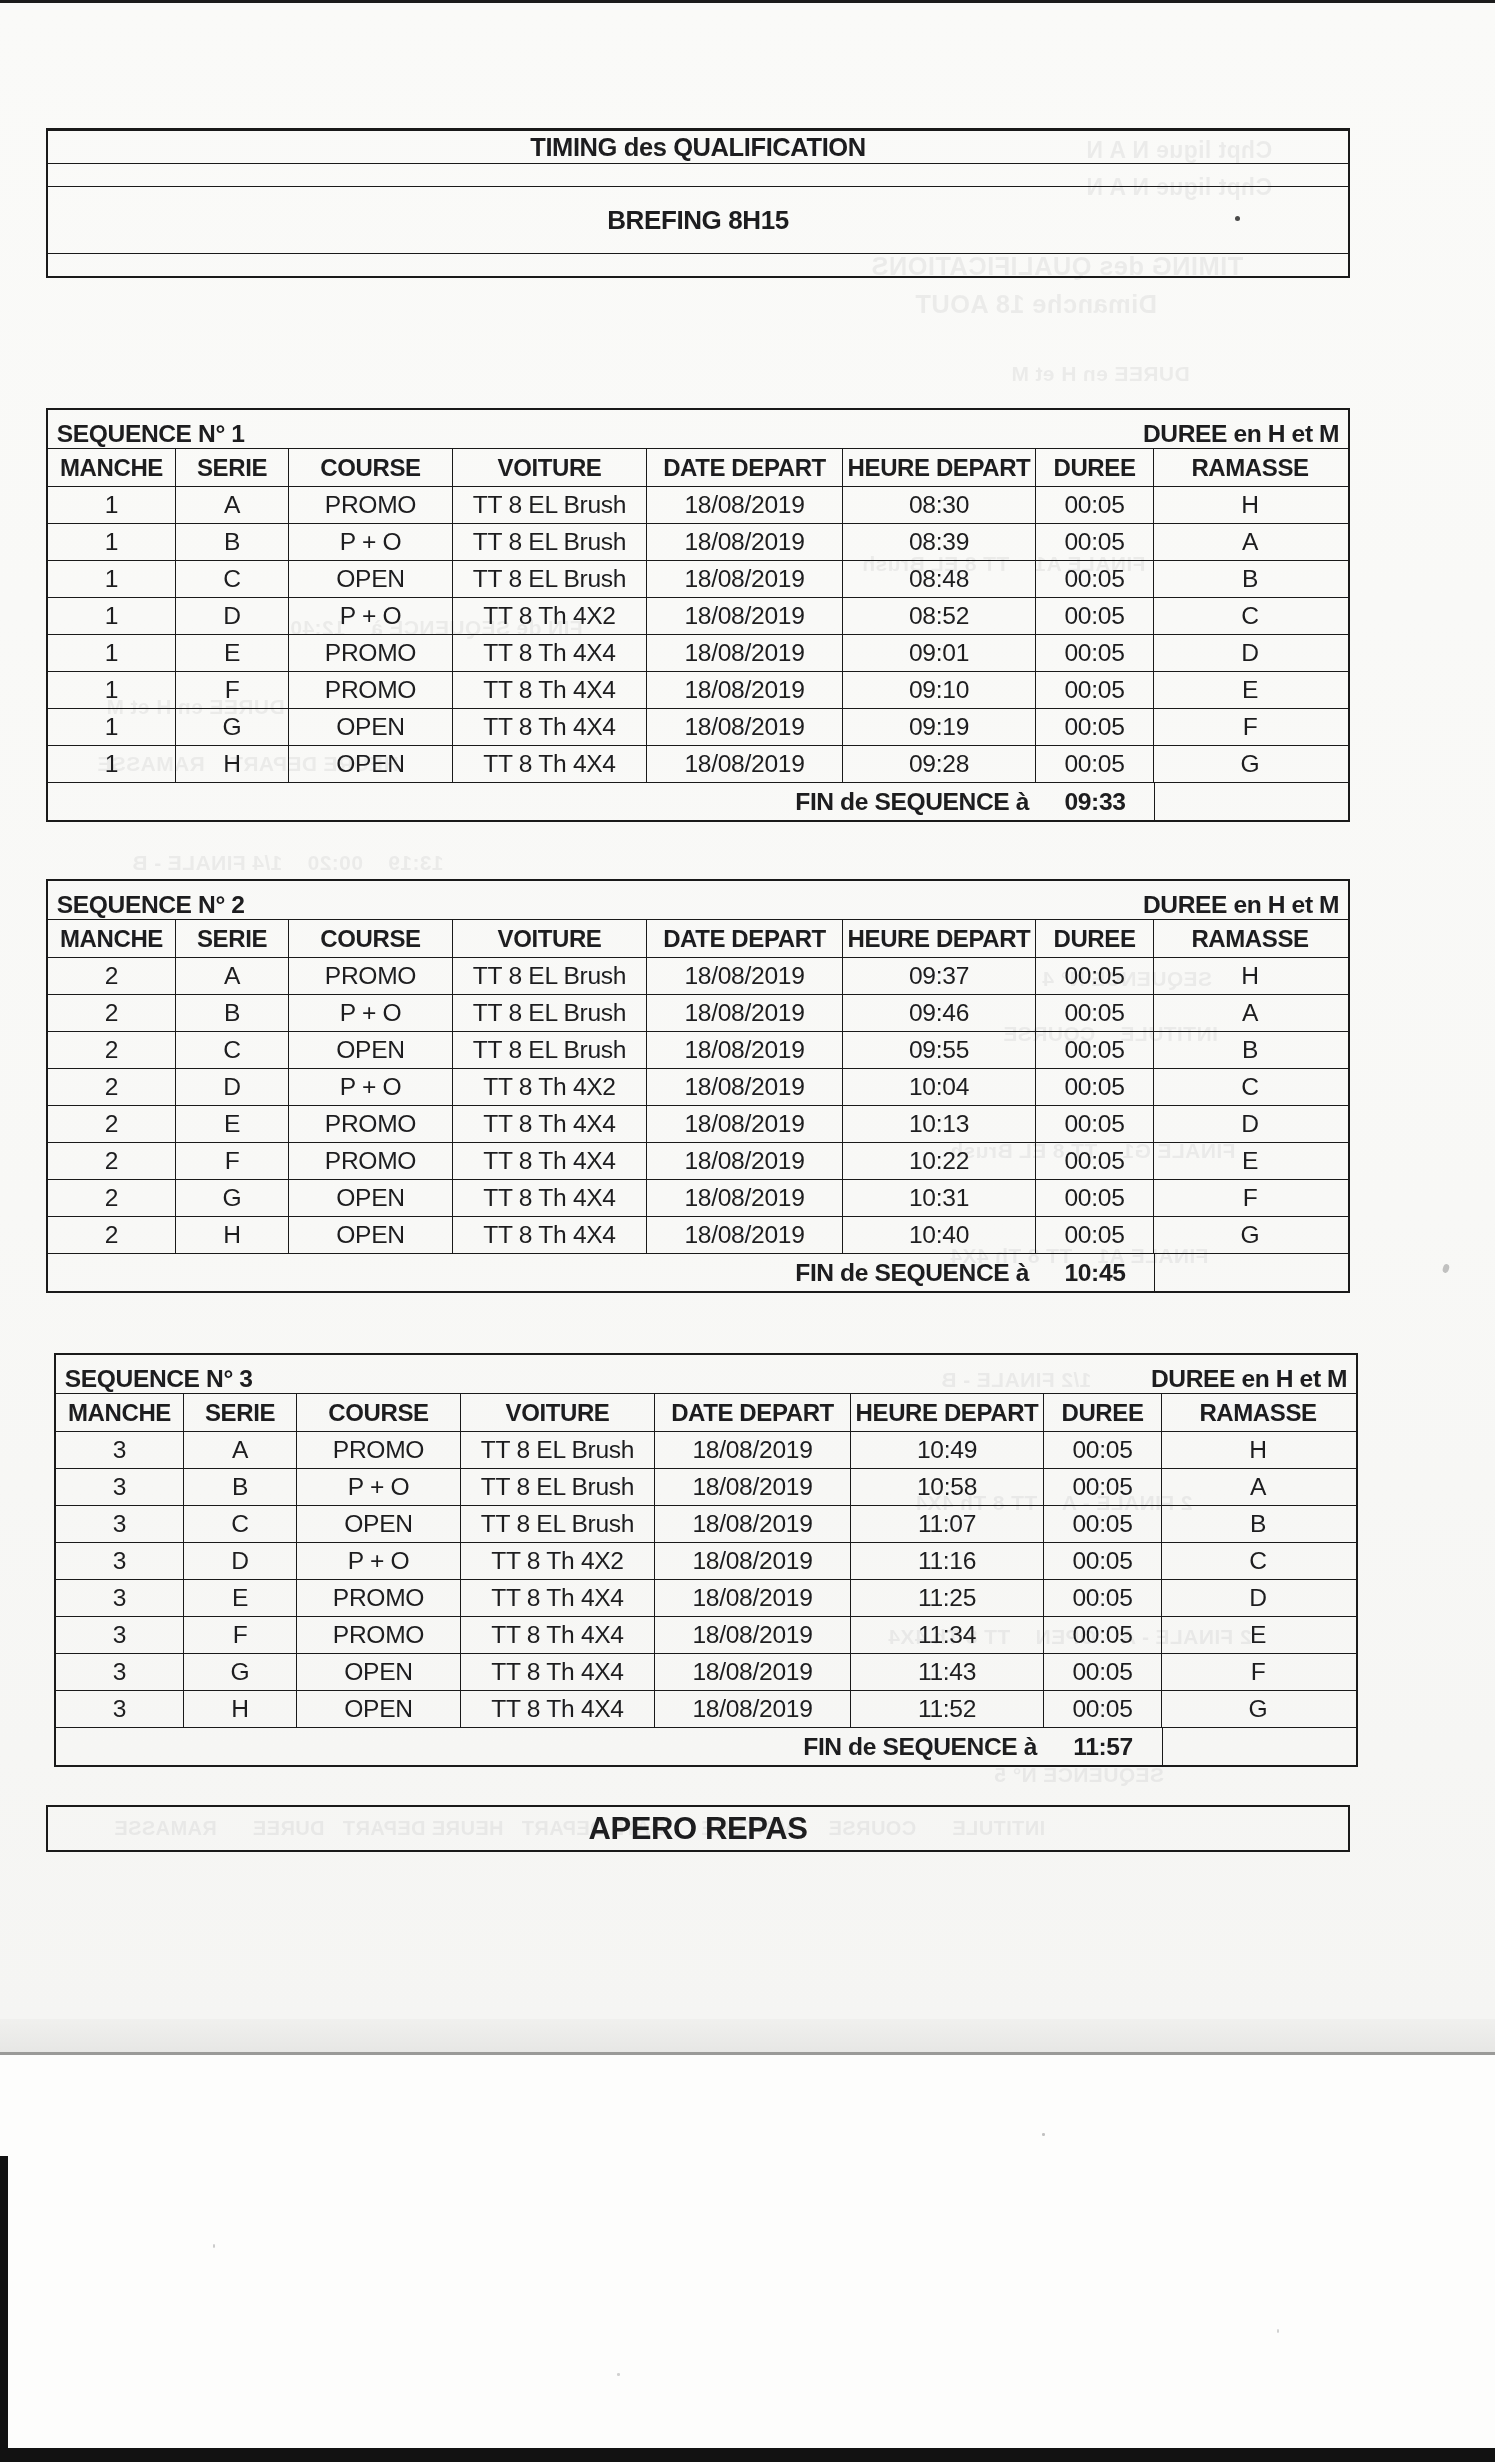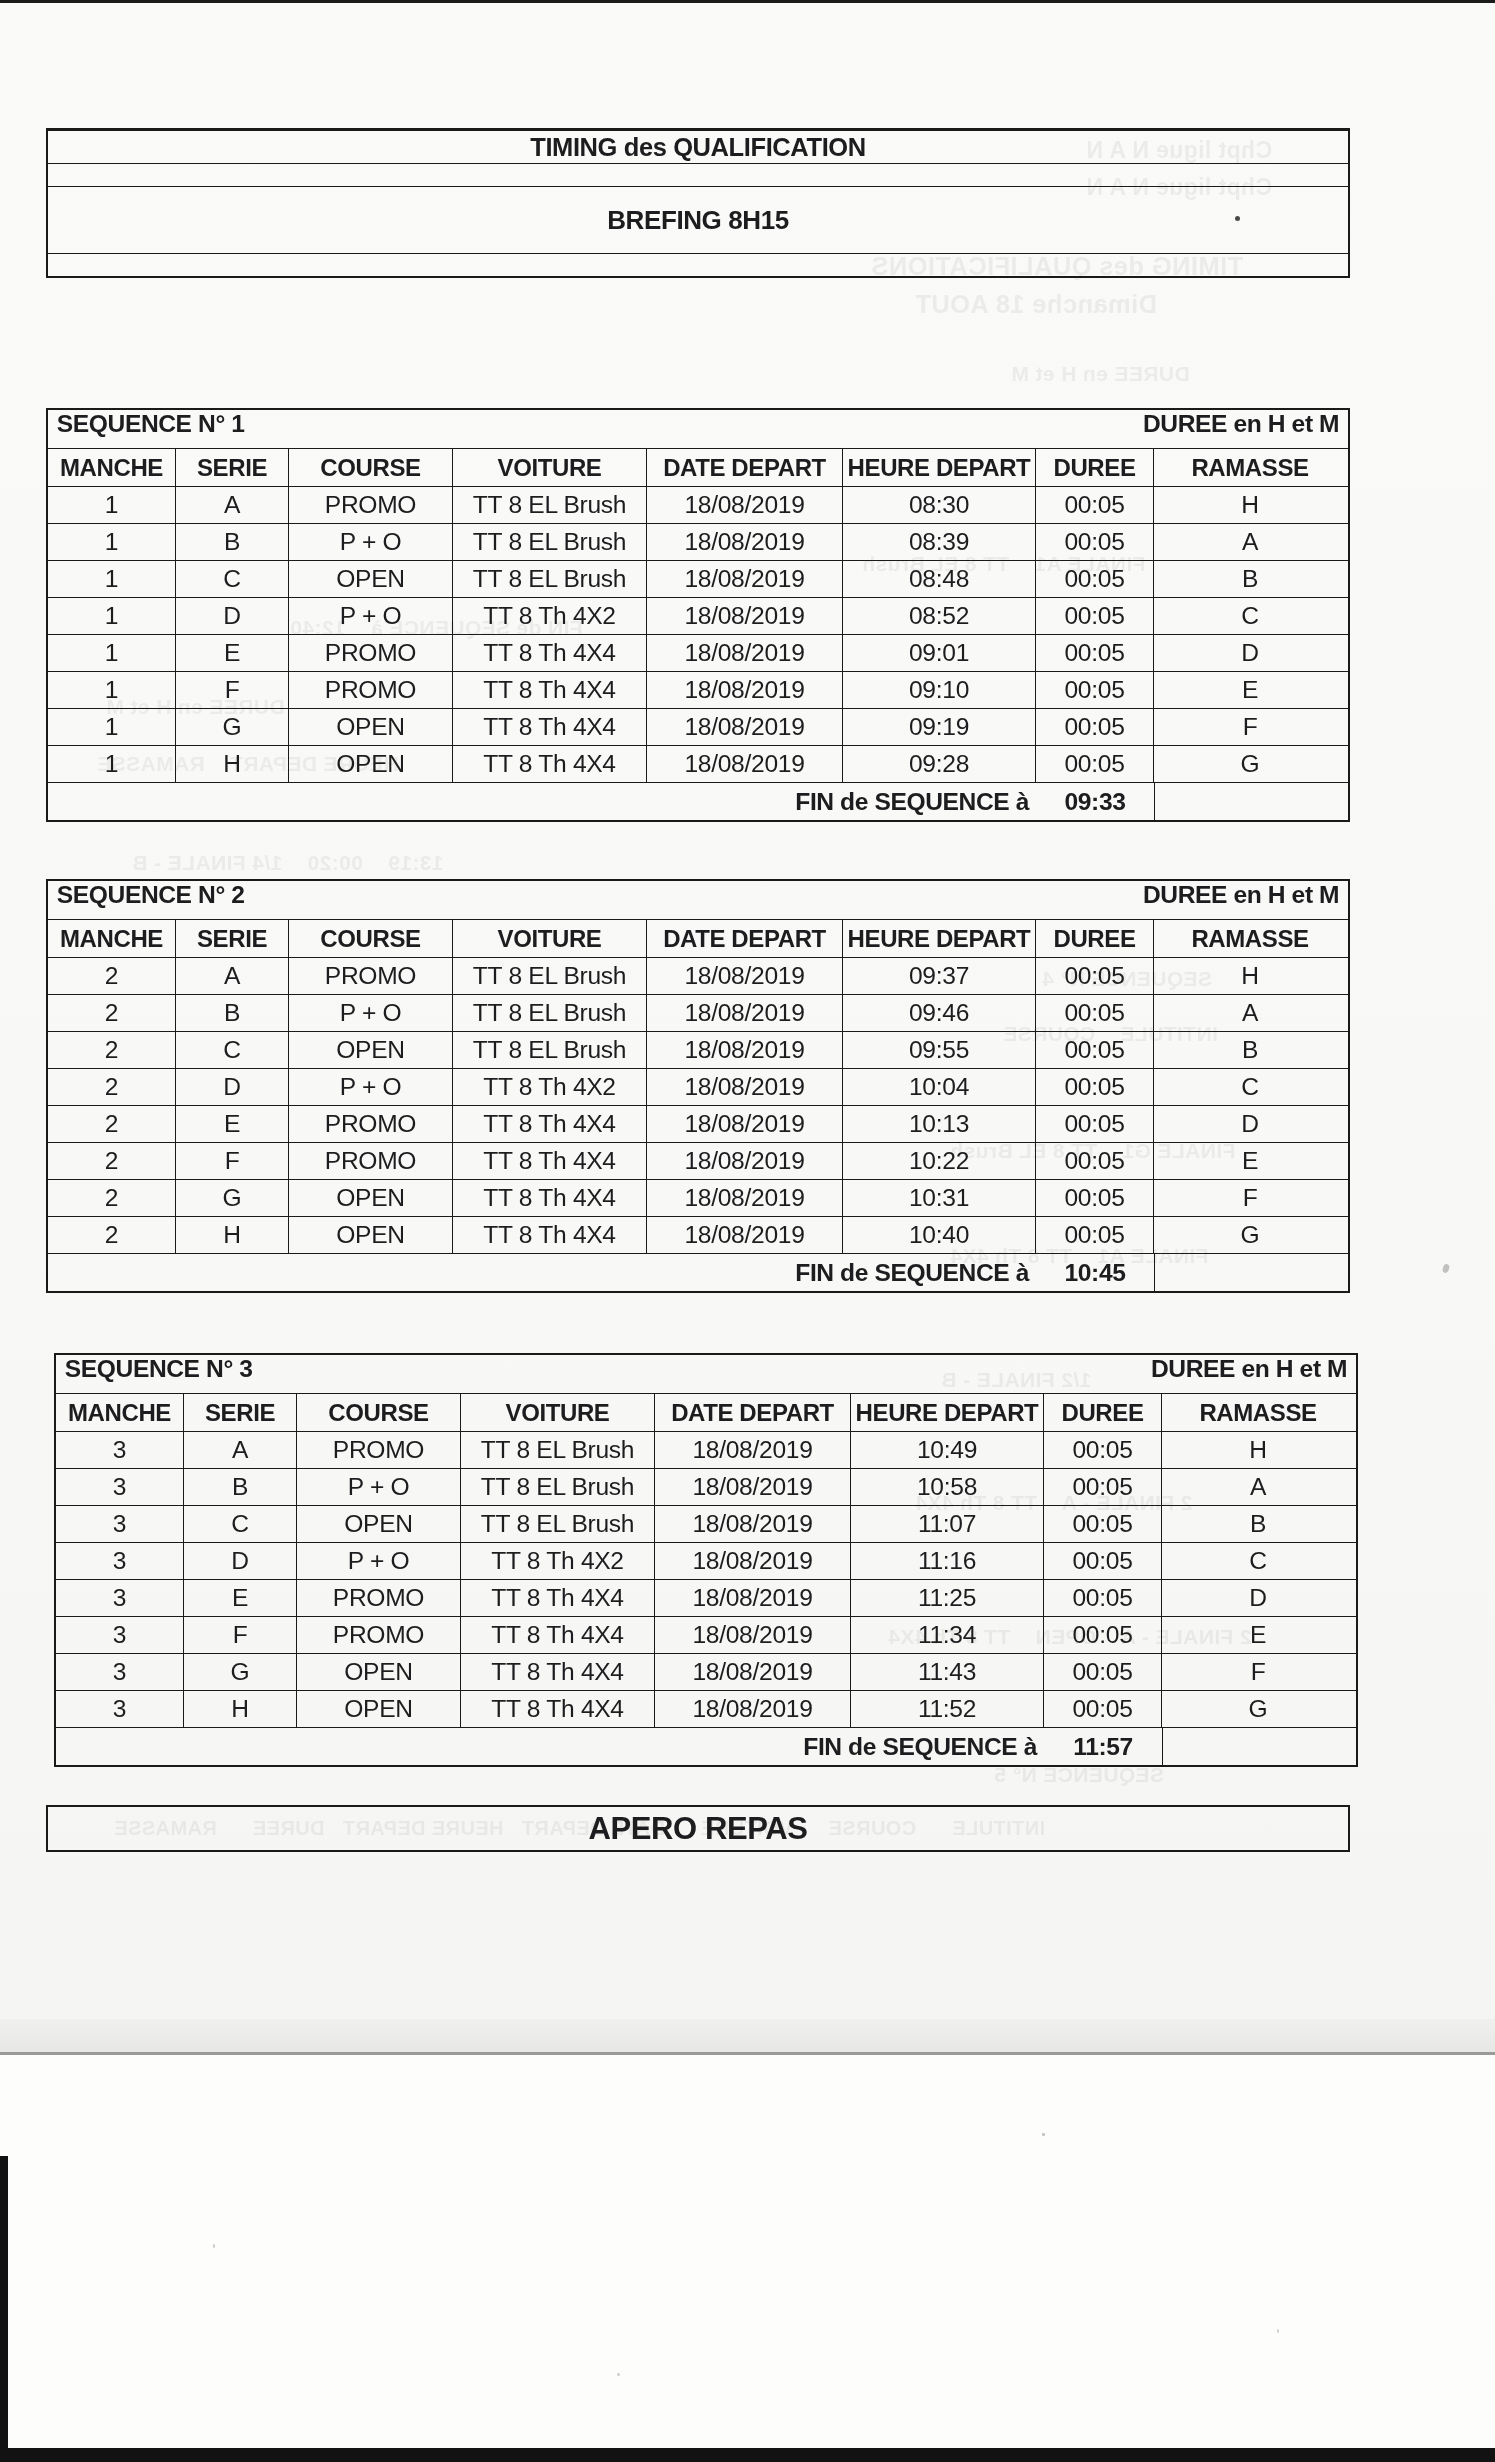--- a/index.html
+++ b/index.html
@@ -36,7 +36,7 @@
   .hrow.brefing{height:67px;font-size:26px;}
 
   
-  .seq-title{height:38px;align-items:flex-start;justify-content:space-between;font-weight:700;font-size:24.6px;letter-spacing:-0.4px;}
+  .seq-title{height:38px;align-items:flex-end;justify-content:space-between;font-weight:700;font-size:24.6px;letter-spacing:-0.4px;}
   .seq-label{padding-left:8.8px;}
   .seq-note{padding-right:8.8px;}
   .cols-row{height:38px;}

